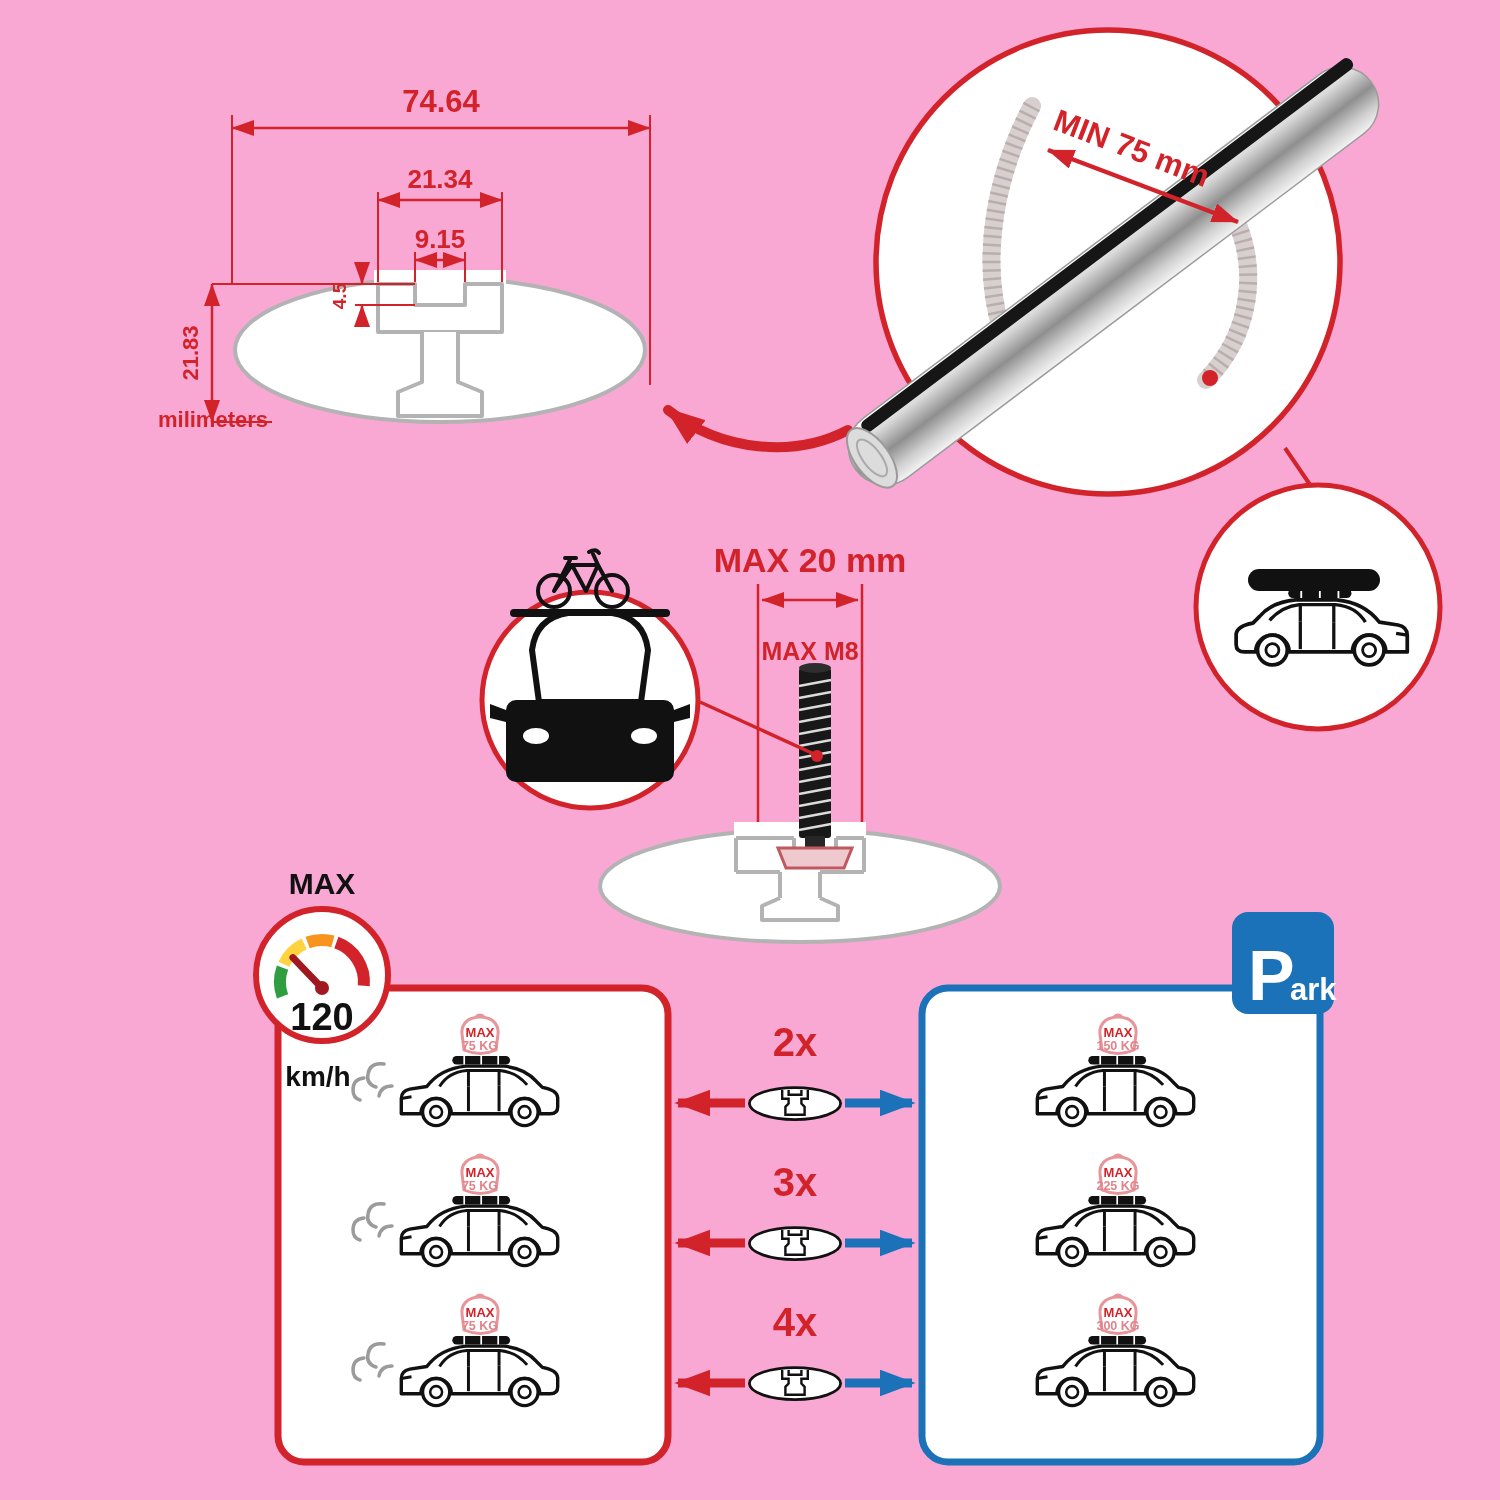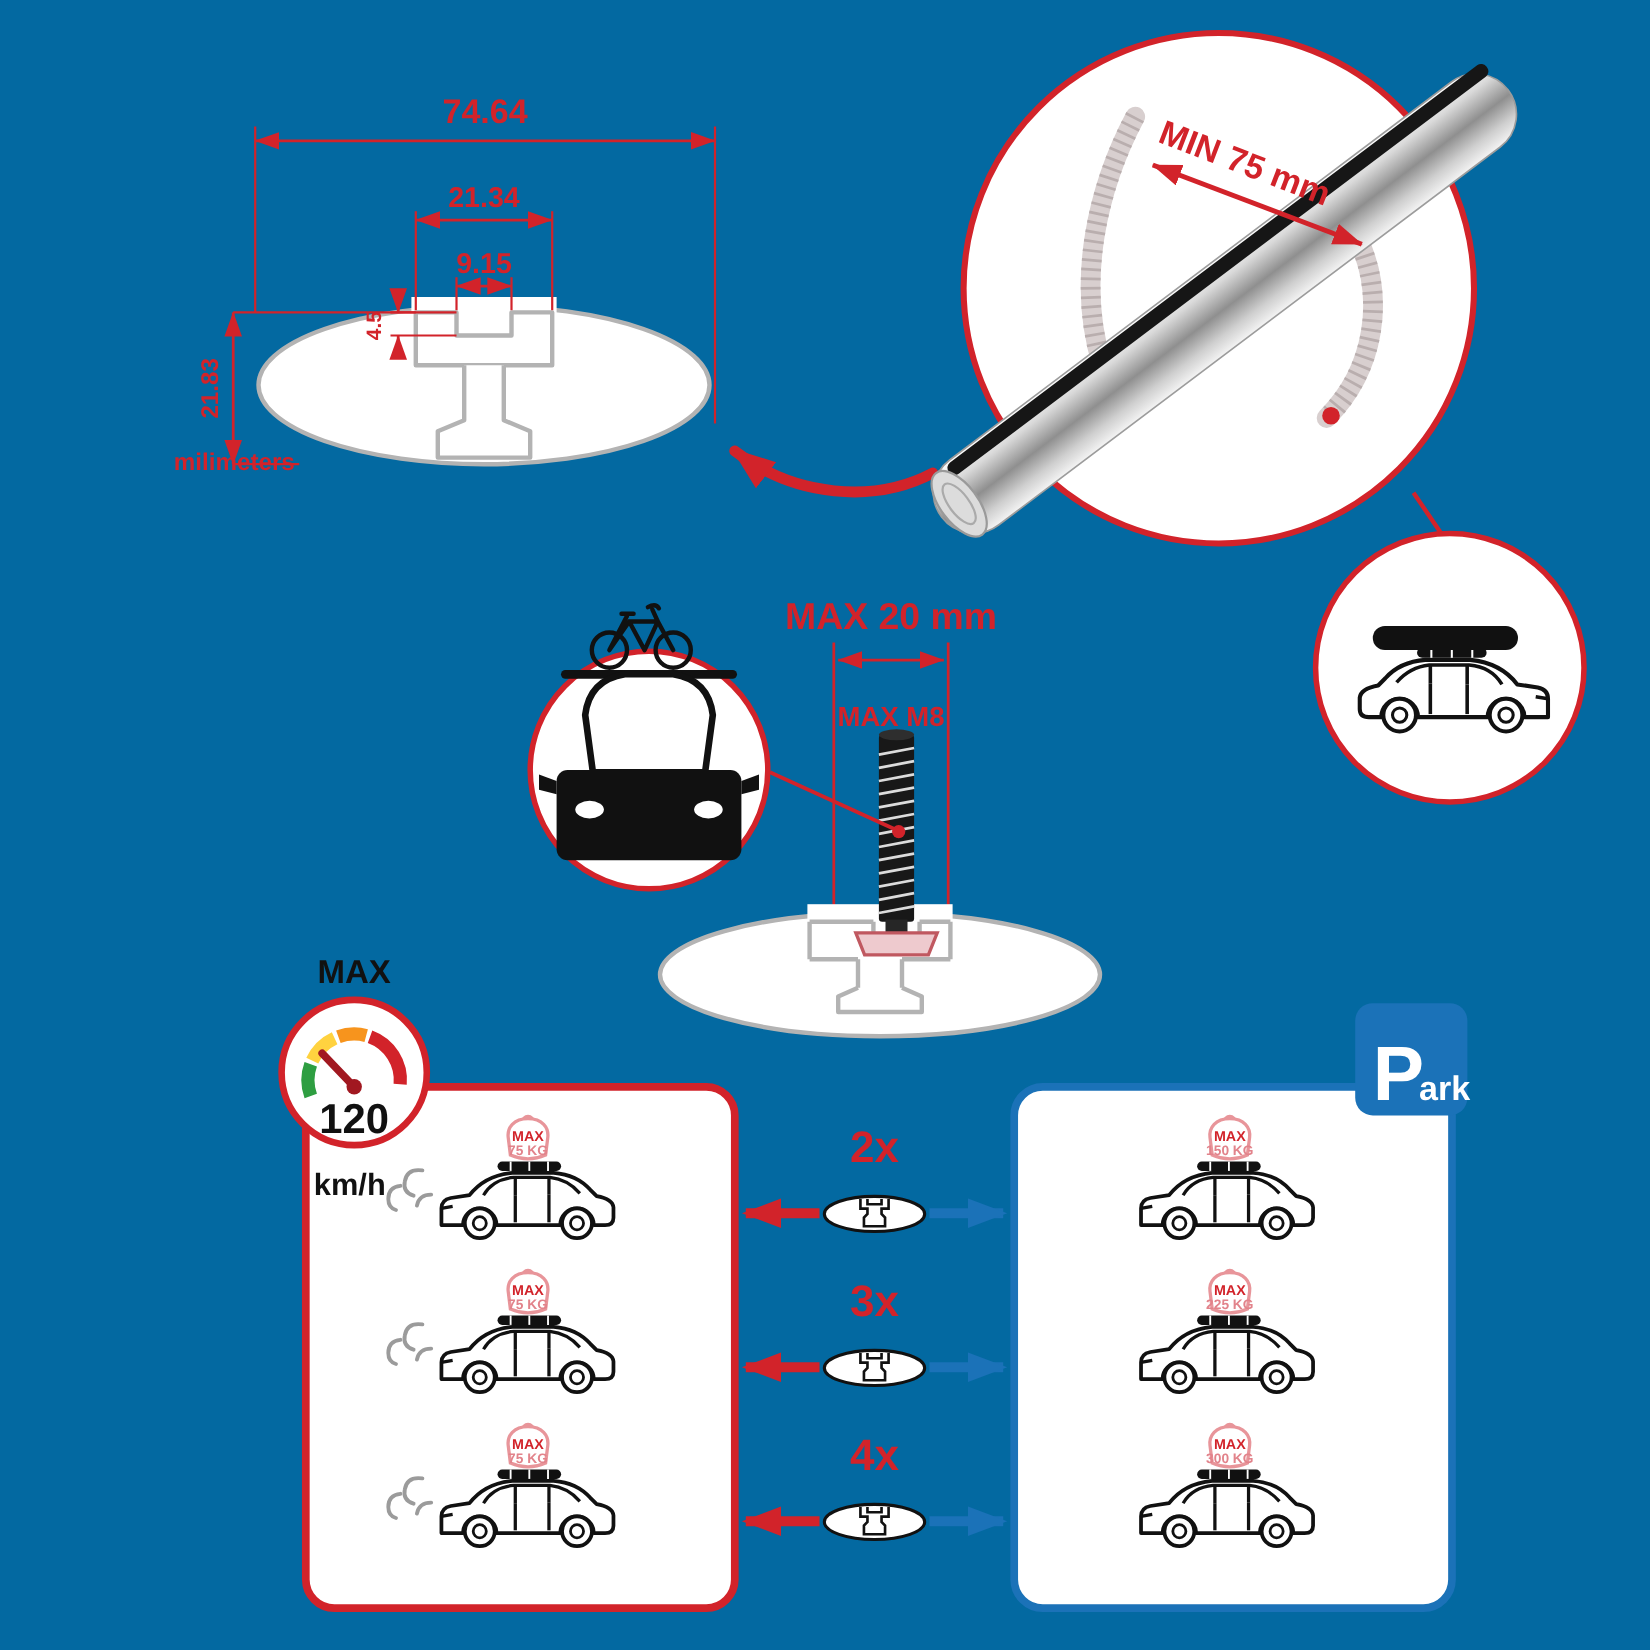--- a/index.html
+++ b/index.html
@@ -3,7 +3,7 @@
 <meta charset="utf-8">
 <style>
   html,body{margin:0;padding:0;background:#fff}
-  #canvas{position:relative;width:1500px;height:1500px;background:#0369a1;font-family:"Liberation Sans",sans-serif;overflow:hidden}
+  #canvas{position:relative;width:1500px;height:1500px;background:#f9a8d4;font-family:"Liberation Sans",sans-serif;overflow:hidden}
   svg{position:absolute;left:0;top:0}
   text{font-family:"Liberation Sans",sans-serif}
   .dim{fill:#d2232a;font-weight:700;text-anchor:middle}

